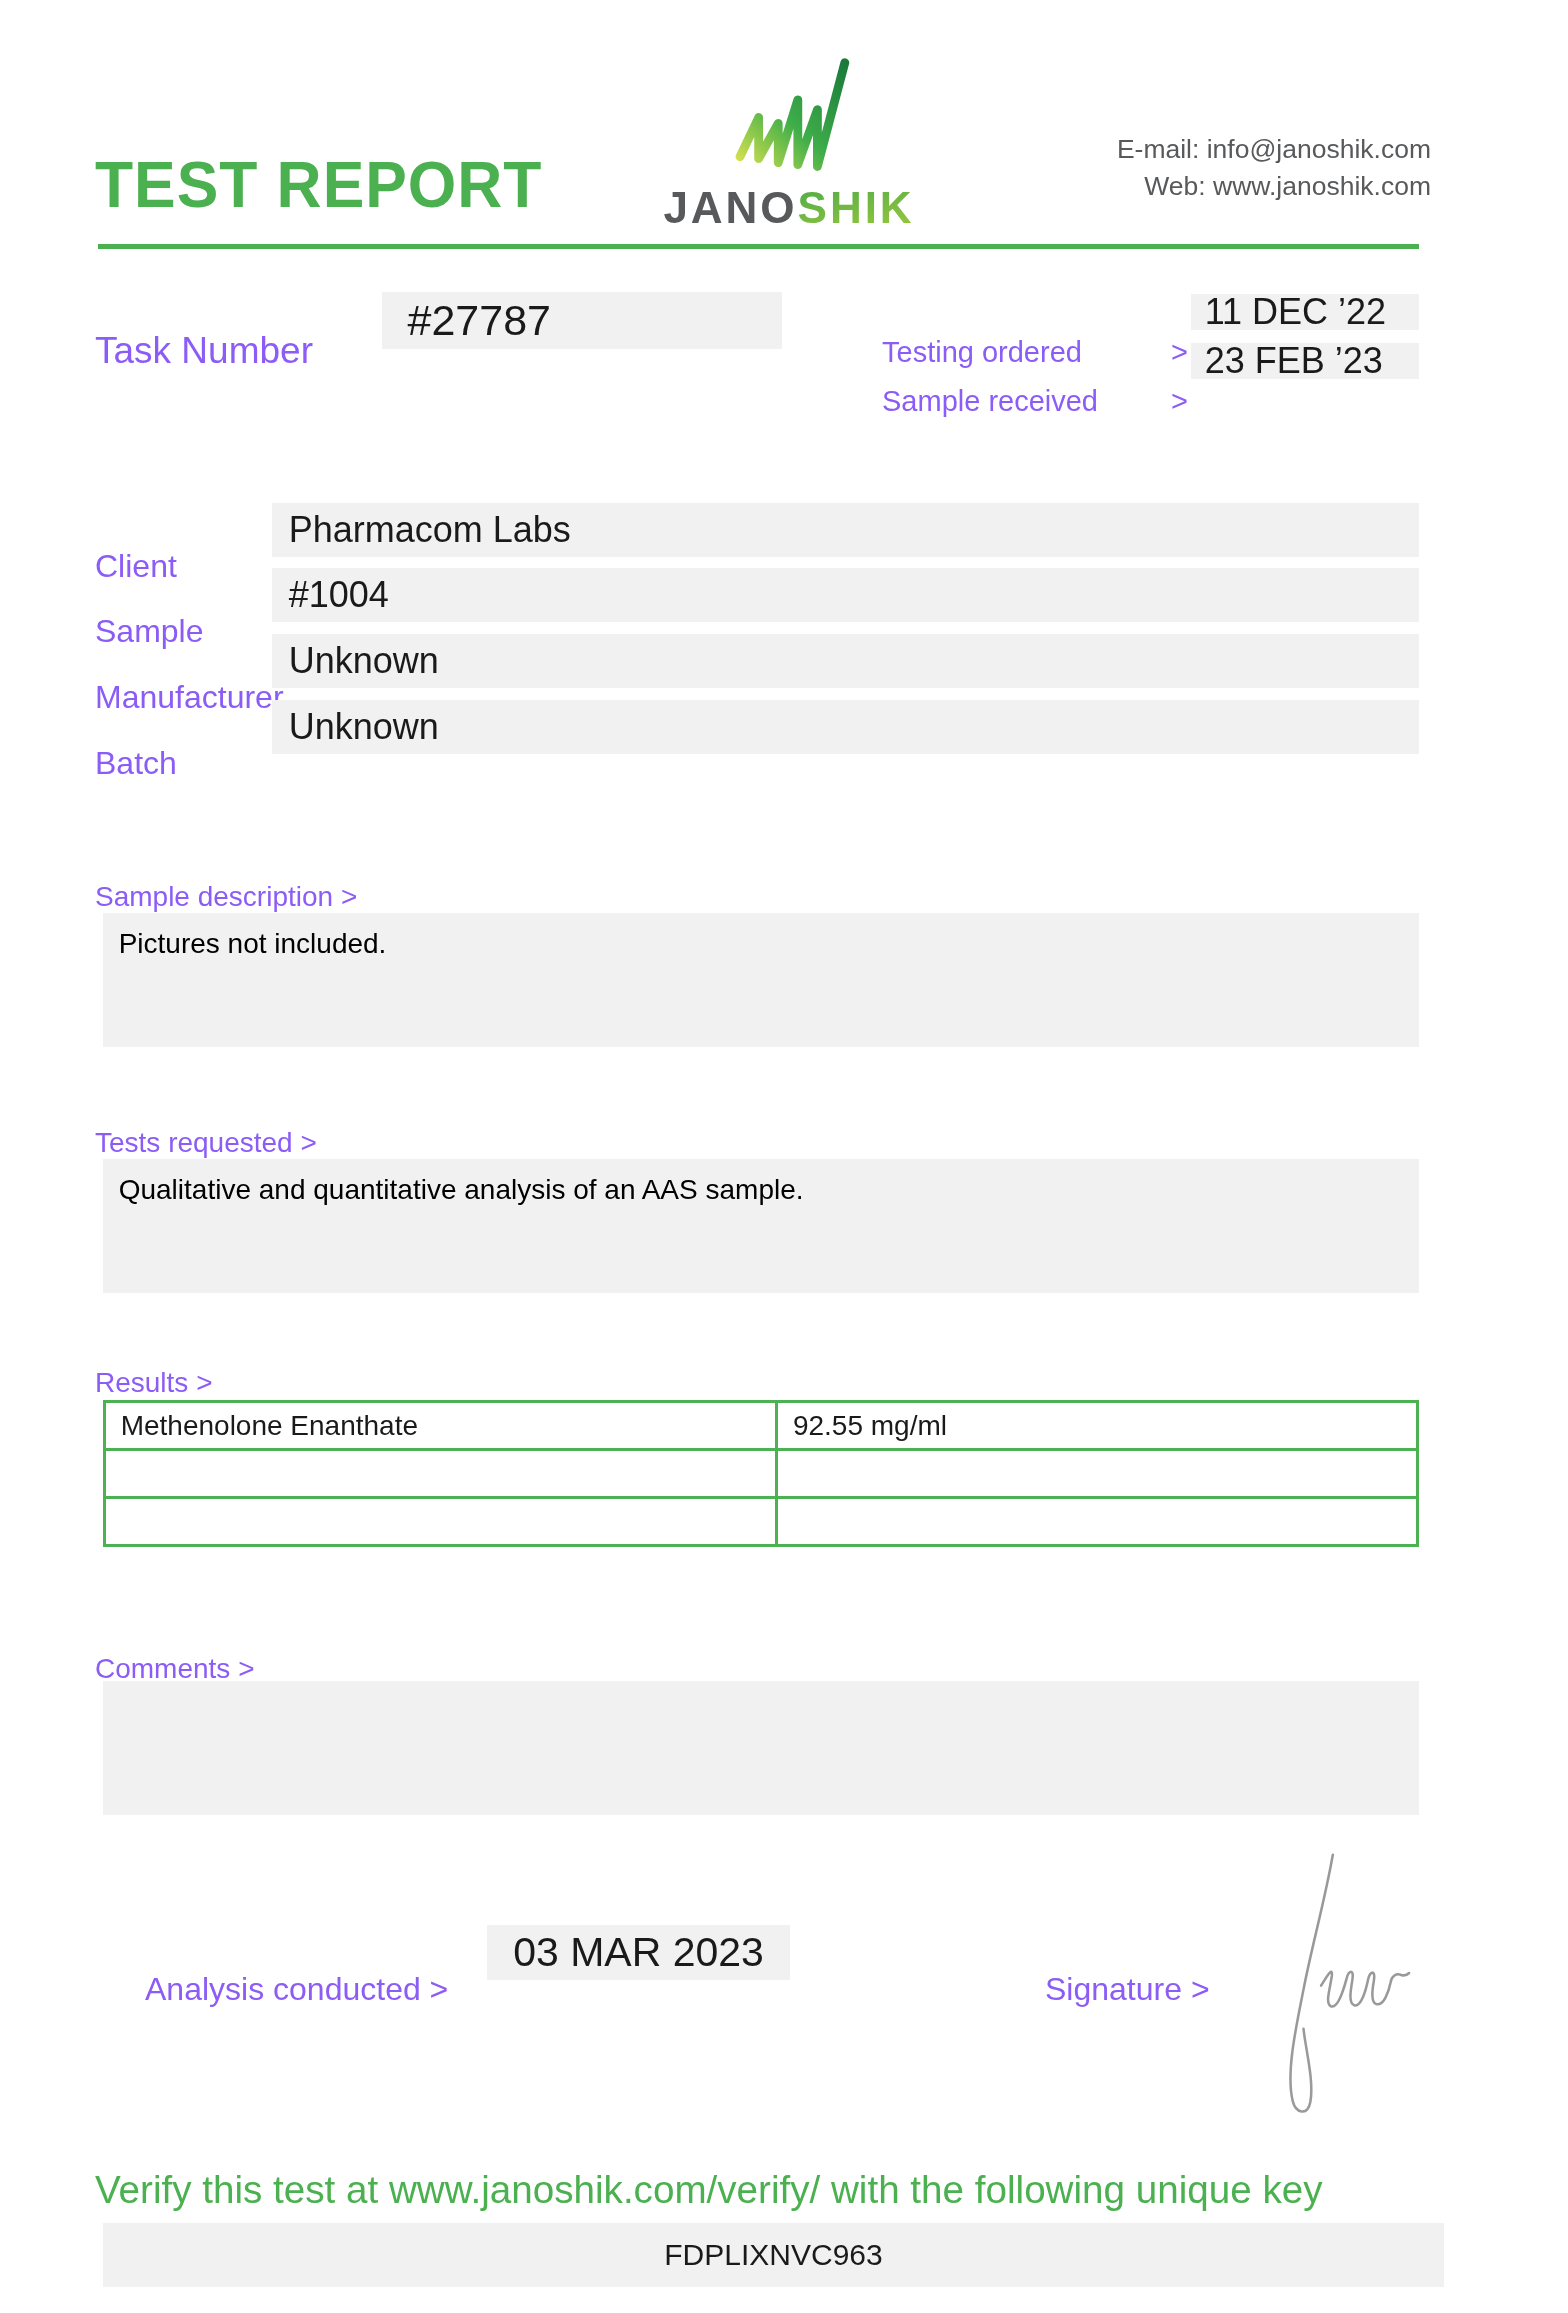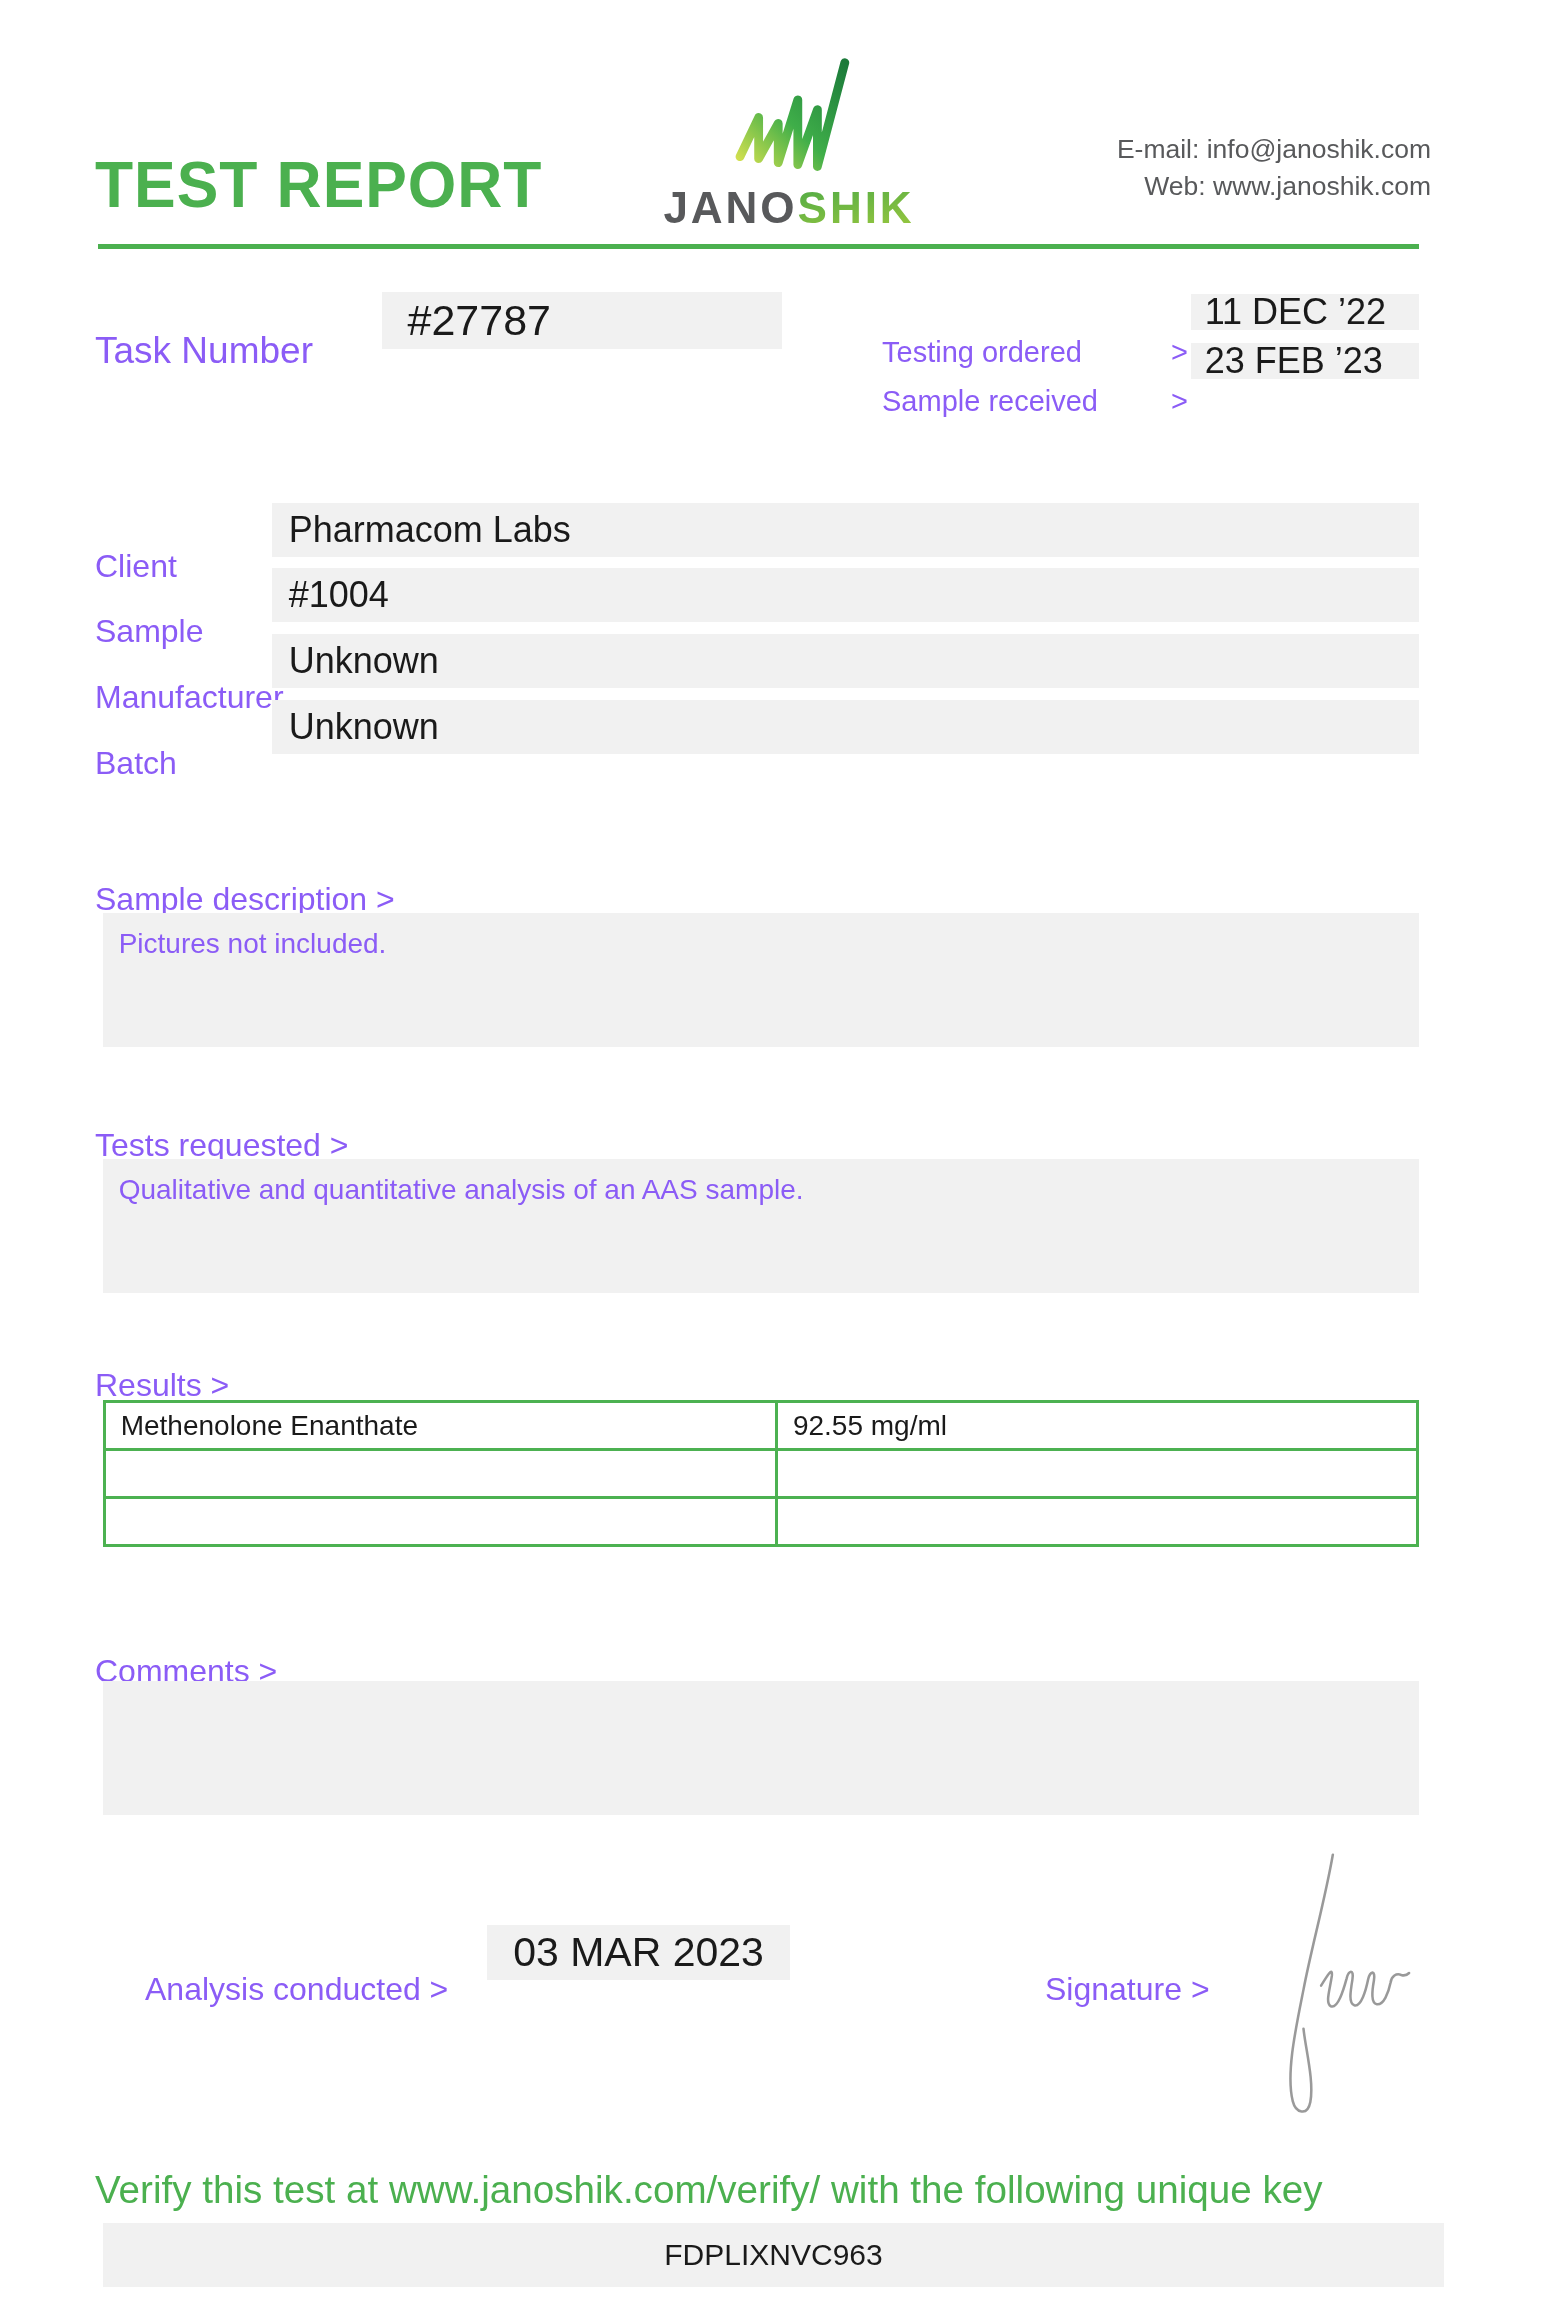--- a/index.html
+++ b/index.html
@@ -41,7 +41,7 @@
   .field-box { left:272px; width:1147px; height:54px; padding-left:16.7px; font-size:36px; }
 
   
-  .section-heading { left:95px; font-size:32px; }
+  .section-heading { left:95px; font-size:28px; }
   .section-box {
     left:103px; width:1316px; height:134px; background:#f1f1f1;
     padding:11.8px 15.7px; font-size:28px; line-height:37px; color:#8b5cf6;

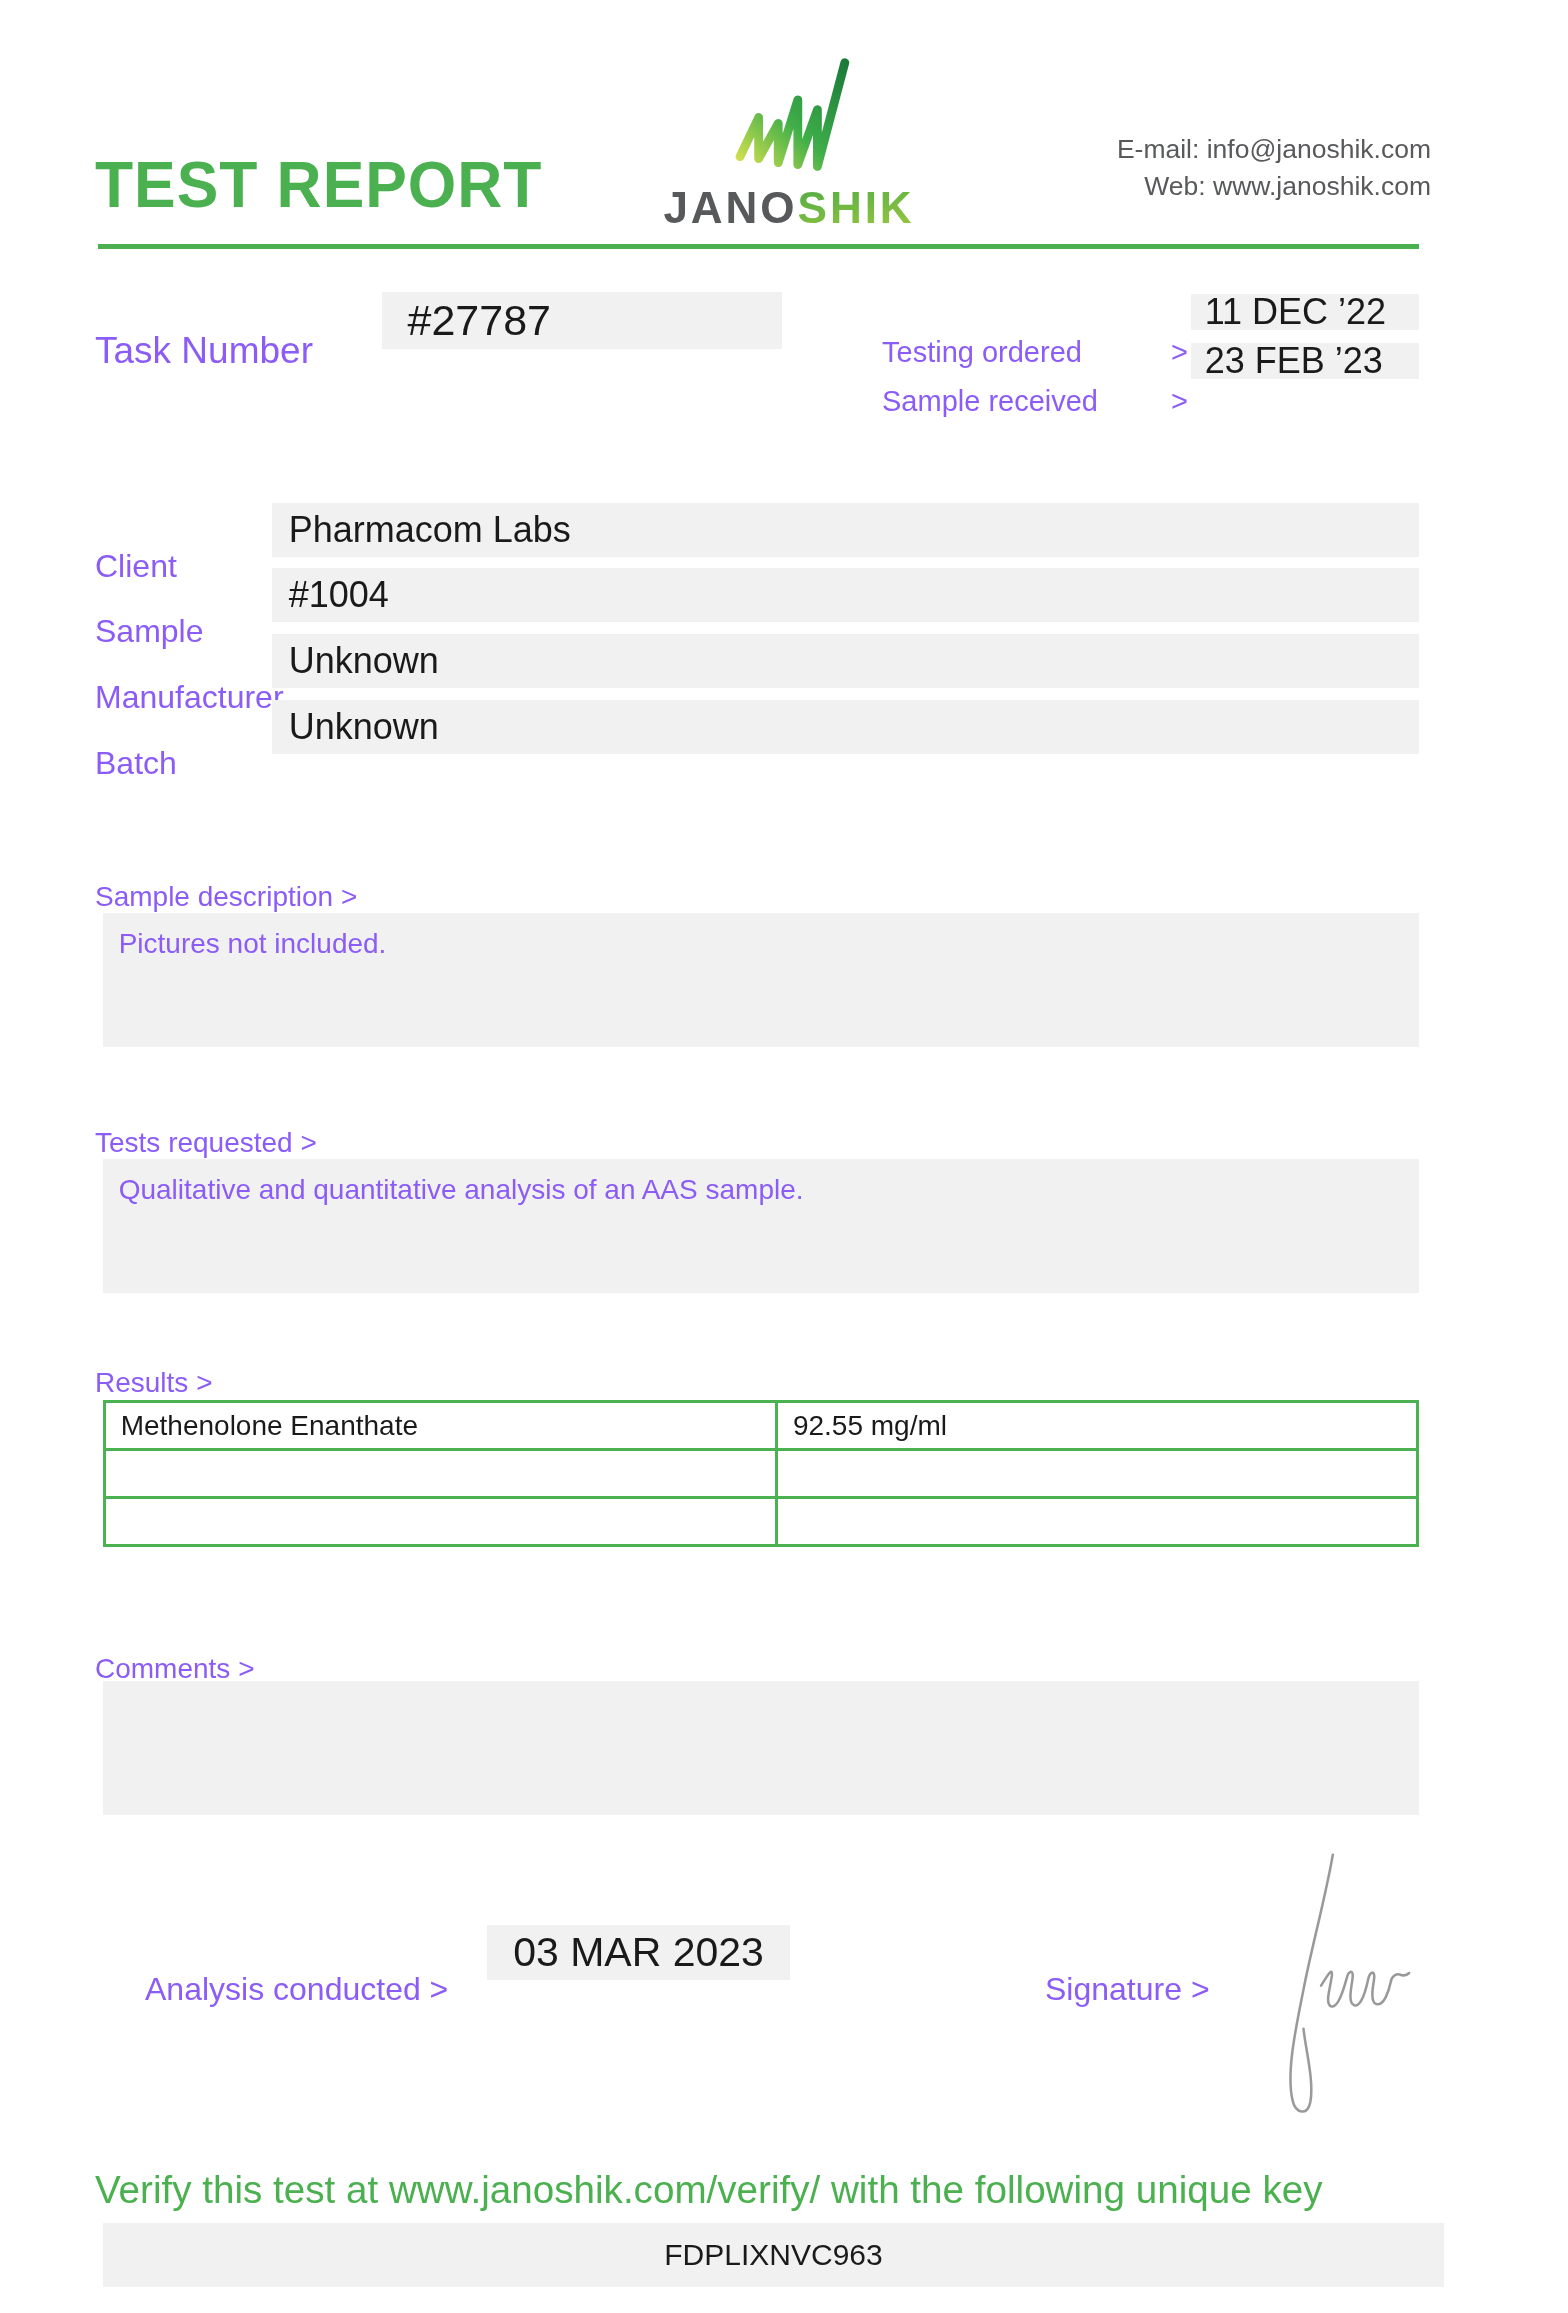--- a/index.html
+++ b/index.html
@@ -44,7 +44,7 @@
   .section-heading { left:95px; font-size:28px; }
   .section-box {
     left:103px; width:1316px; height:134px; background:#f1f1f1;
-    padding:11.8px 15.7px; font-size:28px; line-height:37px; color:#8b5cf6;
+    padding:11.8px 15.7px; font-size:28px; line-height:37px; color:#000000;
   }
 
   

